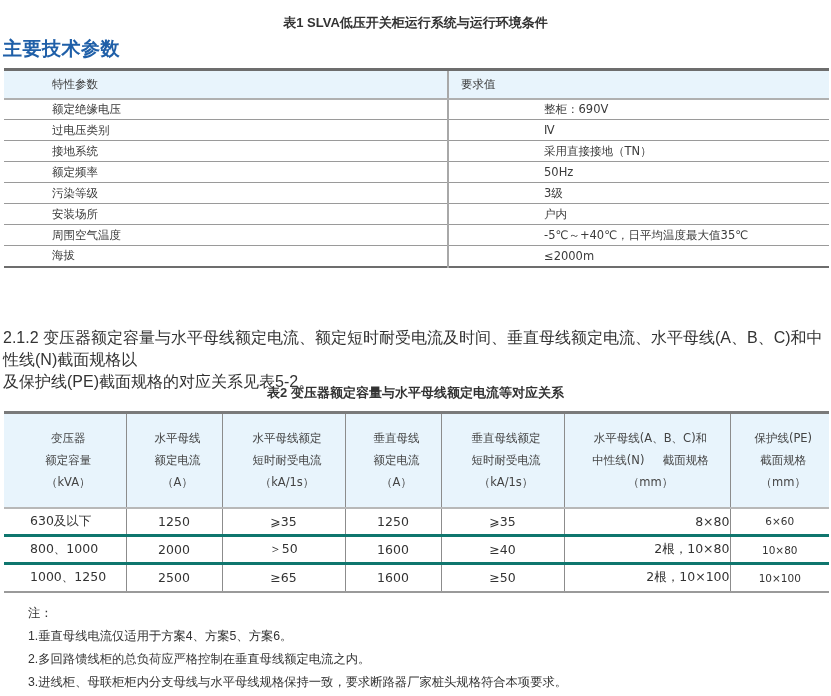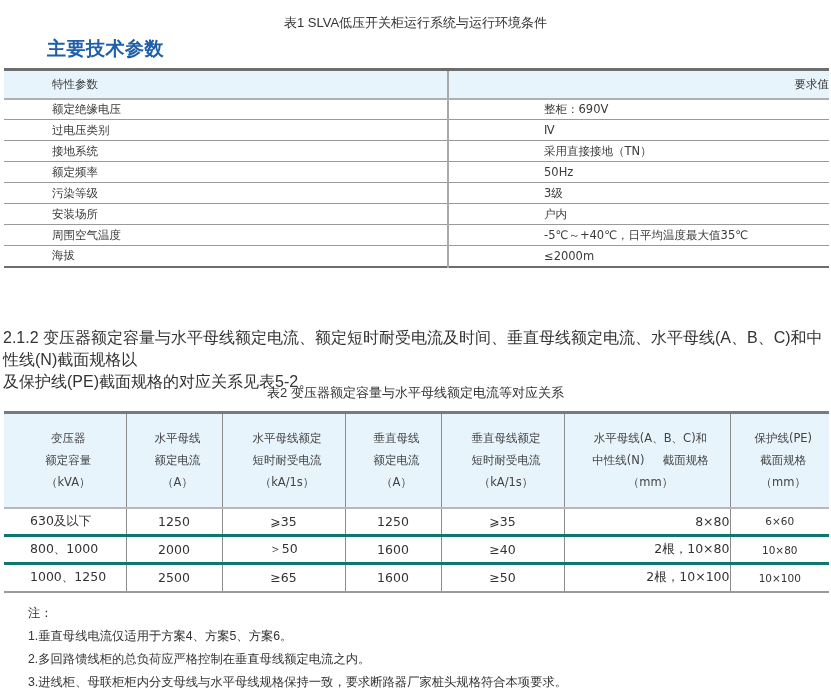--- a/index.html
+++ b/index.html
@@ -8,7 +8,7 @@
 
   .caption {
     position: absolute; left: 0; width: 831px; text-align: center;
-    font-size: 13px; color: #333333; font-family: "Liberation Sans", "DejaVu Sans", sans-serif;
+    font-size: 13px; color: #333333; font-family: "Liberation Sans", "DejaVu Sans", sans-serif; font-weight: bold;
   }
   #t1-caption { top: 14px; }
   #t2-caption { top: 384px; }

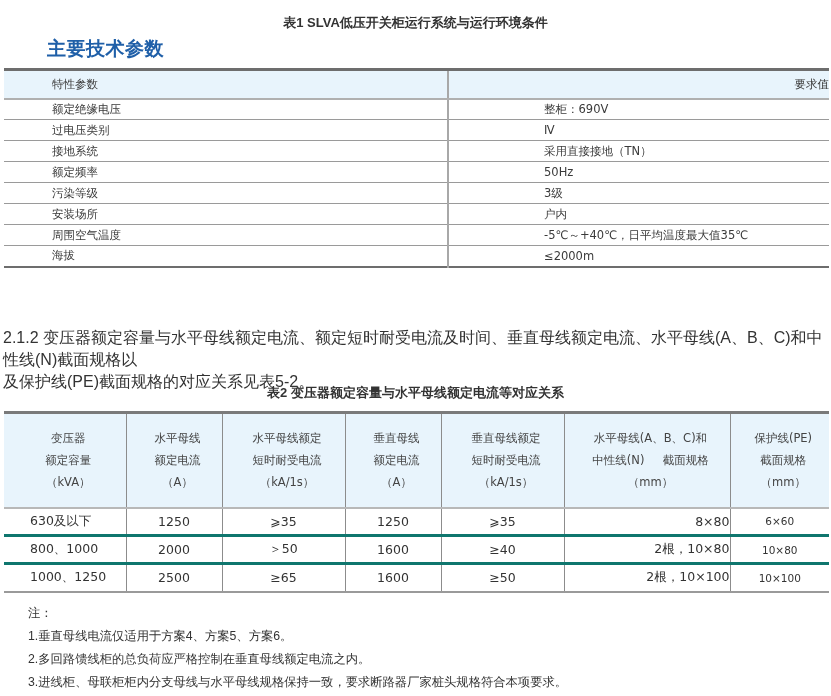--- a/index.html
+++ b/index.html
@@ -18,7 +18,6 @@
     font-size: 19px; font-weight: bold; color: #1f5fa8;
     letter-spacing: 0.5px;
     font-family: "DejaVu Sans", sans-serif;
-    margin-left: 44px;
   }
 
   

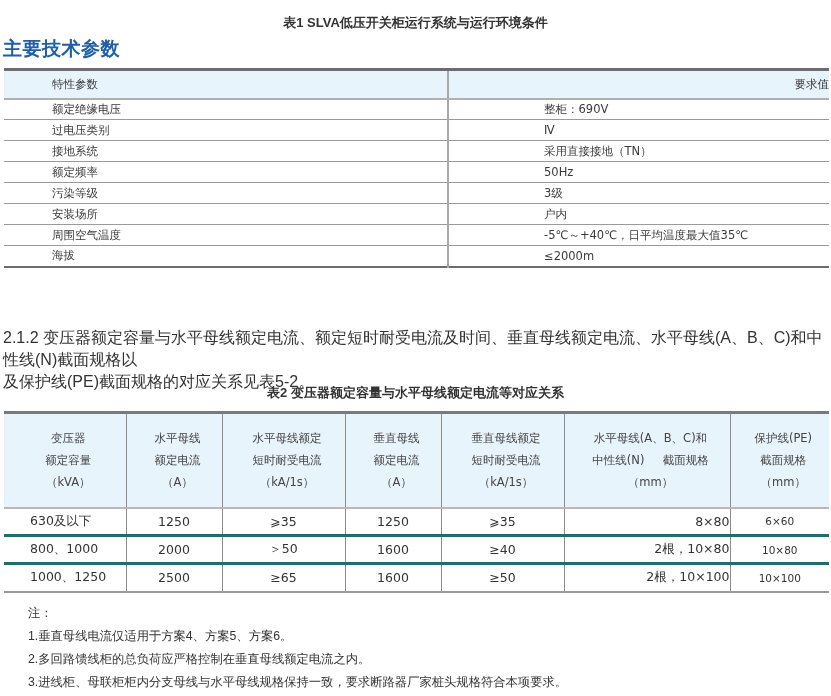--- a/index.html
+++ b/index.html
@@ -33,7 +33,7 @@
   .t1 tbody tr:last-child { border-bottom: none; }
   .t1 .c1 { width: 444px; padding-left: 48px; text-align: left; border-right: 2px solid #a8a8a8; }
   .t1 .c2 { padding-left: 95px; text-align: left; }
-  .t1 thead .c2 { padding-left: 0; text-align: right; }
+  .t1 thead .c2 { padding-left: 12px; text-align: left; }
 
   .para {
     position: absolute; left: 3px; top: 327px; width: 828px;

